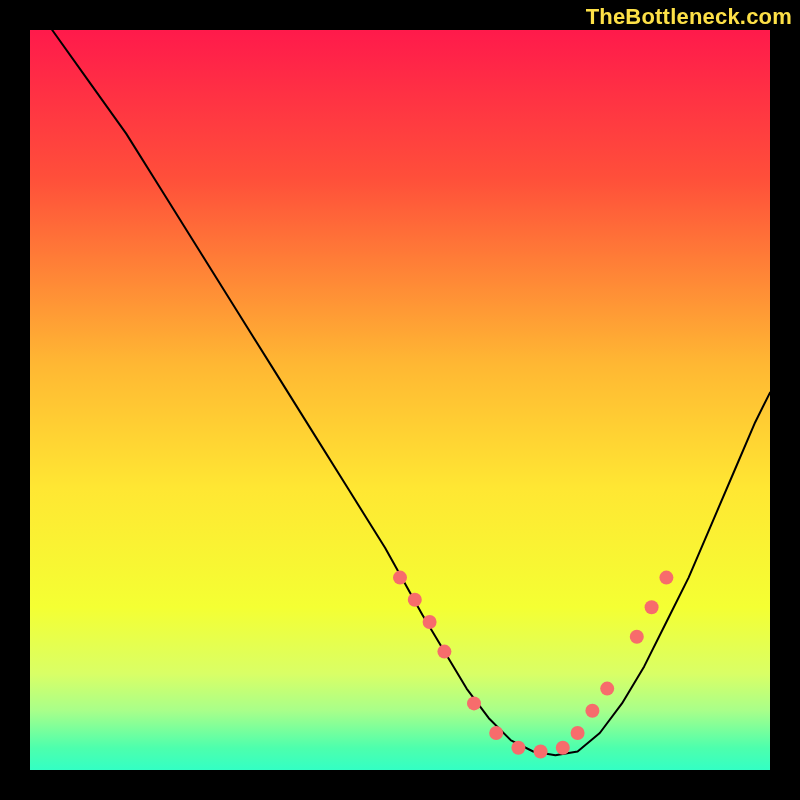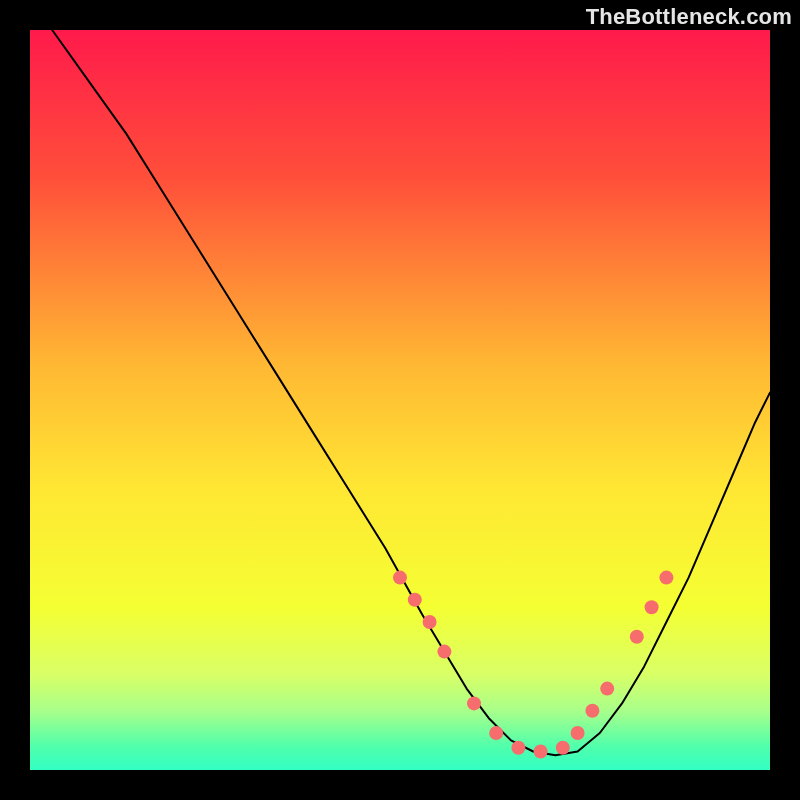--- a/index.html
+++ b/index.html
@@ -12,7 +12,7 @@
     font-family: Arial, Helvetica, sans-serif;
     font-size: 22px;
     font-weight: bold;
-    color: #e5e5e5;
+    color: #fde047;
     letter-spacing: 0.2px;
     z-index: 10;
   }

